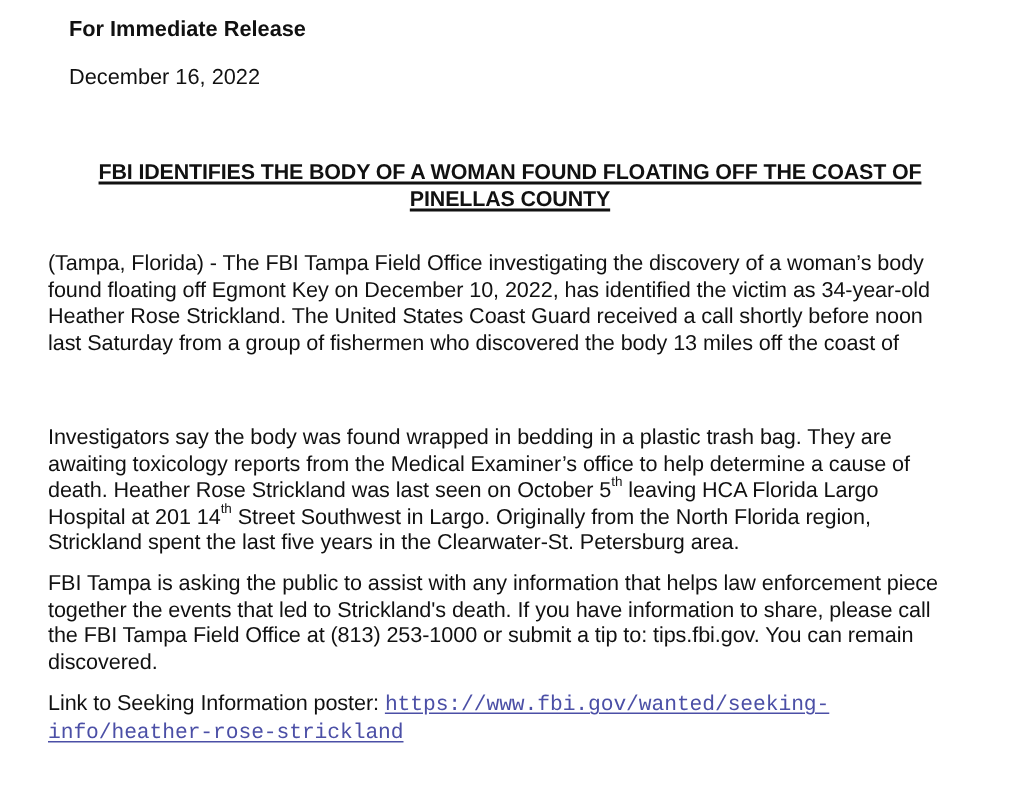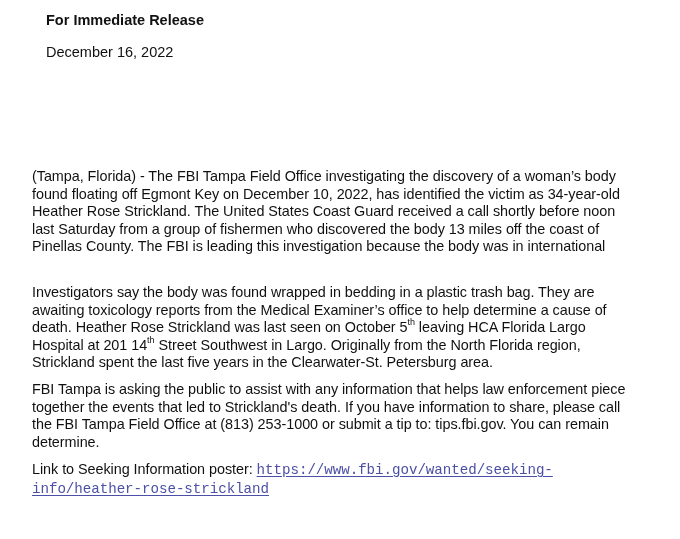--- a/index.html
+++ b/index.html
@@ -93,6 +93,10 @@
   <p class="release-label">For Immediate Release</p>
   <p class="release-date">December 16, 2022</p>
 
+  <h1 class="headline">
+    <span class="line">FBI IDENTIFIES THE BODY OF A WOMAN FOUND FLOATING OFF THE COAST OF</span>
+    <span class="line">PINELLAS COUNTY</span>
+  </h1>
 
   <p class="body-text p1">
     <span class="line">(Tampa, Florida) - The FBI Tampa Field Office investigating the discovery of a woman’s body</span>

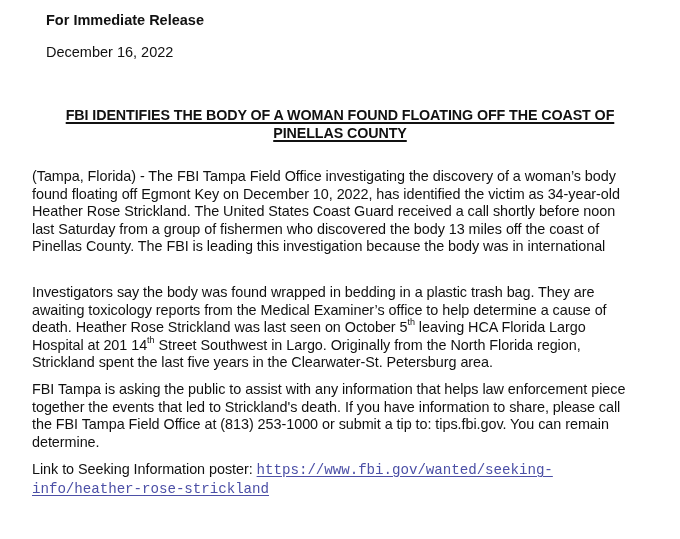--- a/index.html
+++ b/index.html
@@ -103,7 +103,6 @@
     <span class="line">found floating off Egmont Key on December 10, 2022, has identified the victim as 34-year-old</span>
     <span class="line">Heather Rose Strickland. The United States Coast Guard received a call shortly before noon</span>
     <span class="line">last Saturday from a group of fishermen who discovered the body 13 miles off the coast of</span>
-    <span class="line">Pinellas County.  The FBI is leading this investigation because the body was in international</span>
   </p>
 
   <p class="body-text p2">

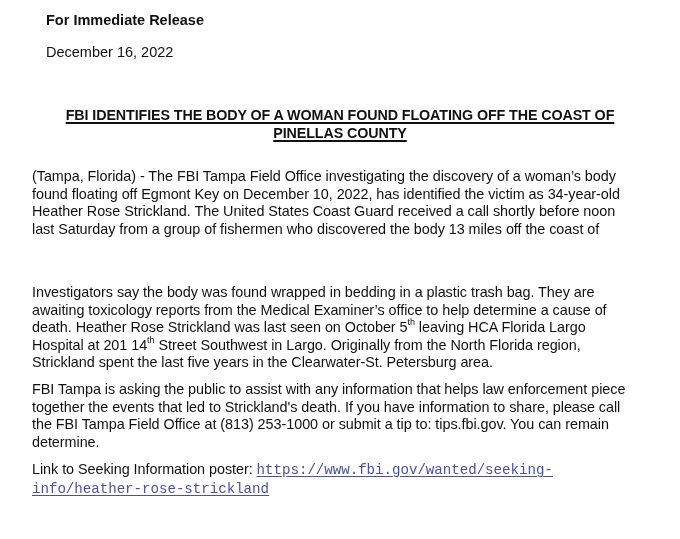--- a/index.html
+++ b/index.html
@@ -117,7 +117,7 @@
     <span class="line">FBI Tampa is asking the public to assist with any information that helps law enforcement piece</span>
     <span class="line">together the events that led to Strickland's death. If you have information to share, please call</span>
     <span class="line">the FBI Tampa Field Office at (813) 253-1000 or submit a tip to: tips.fbi.gov.  You can remain</span>
-    <span class="line">determine.</span>
+    <span class="line">discovered.</span>
   </p>
 
   <p class="body-text p4">

